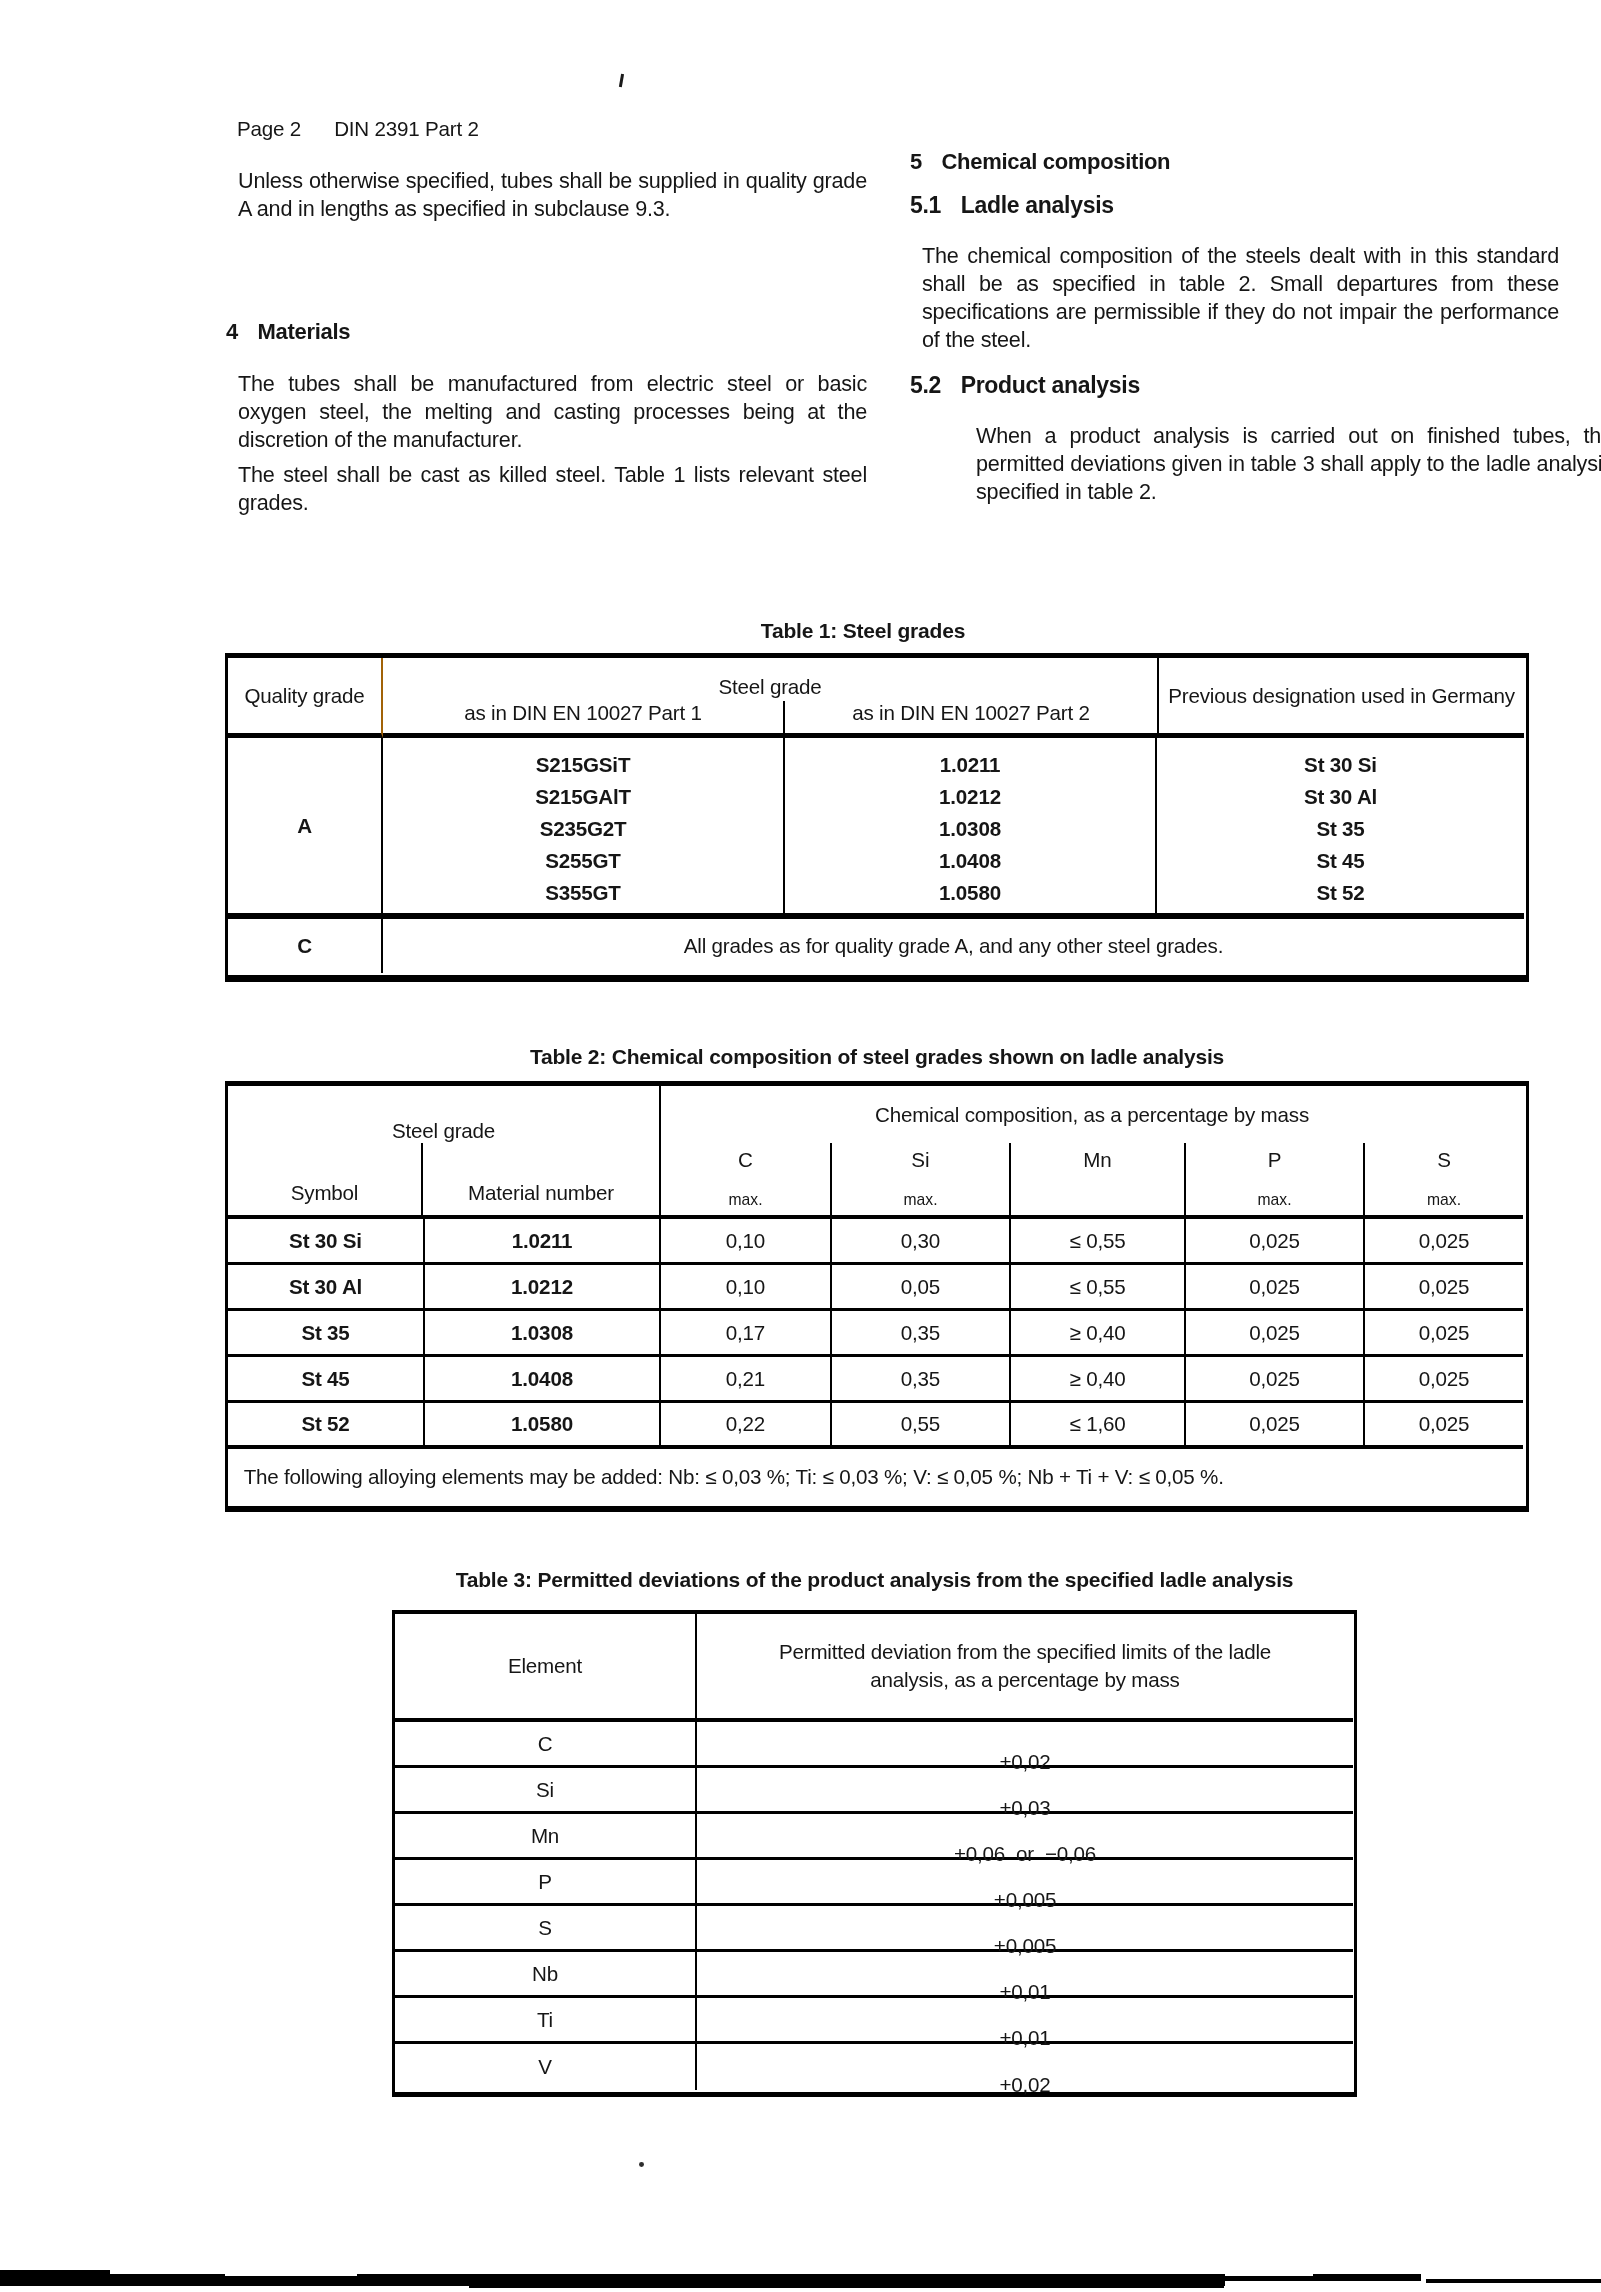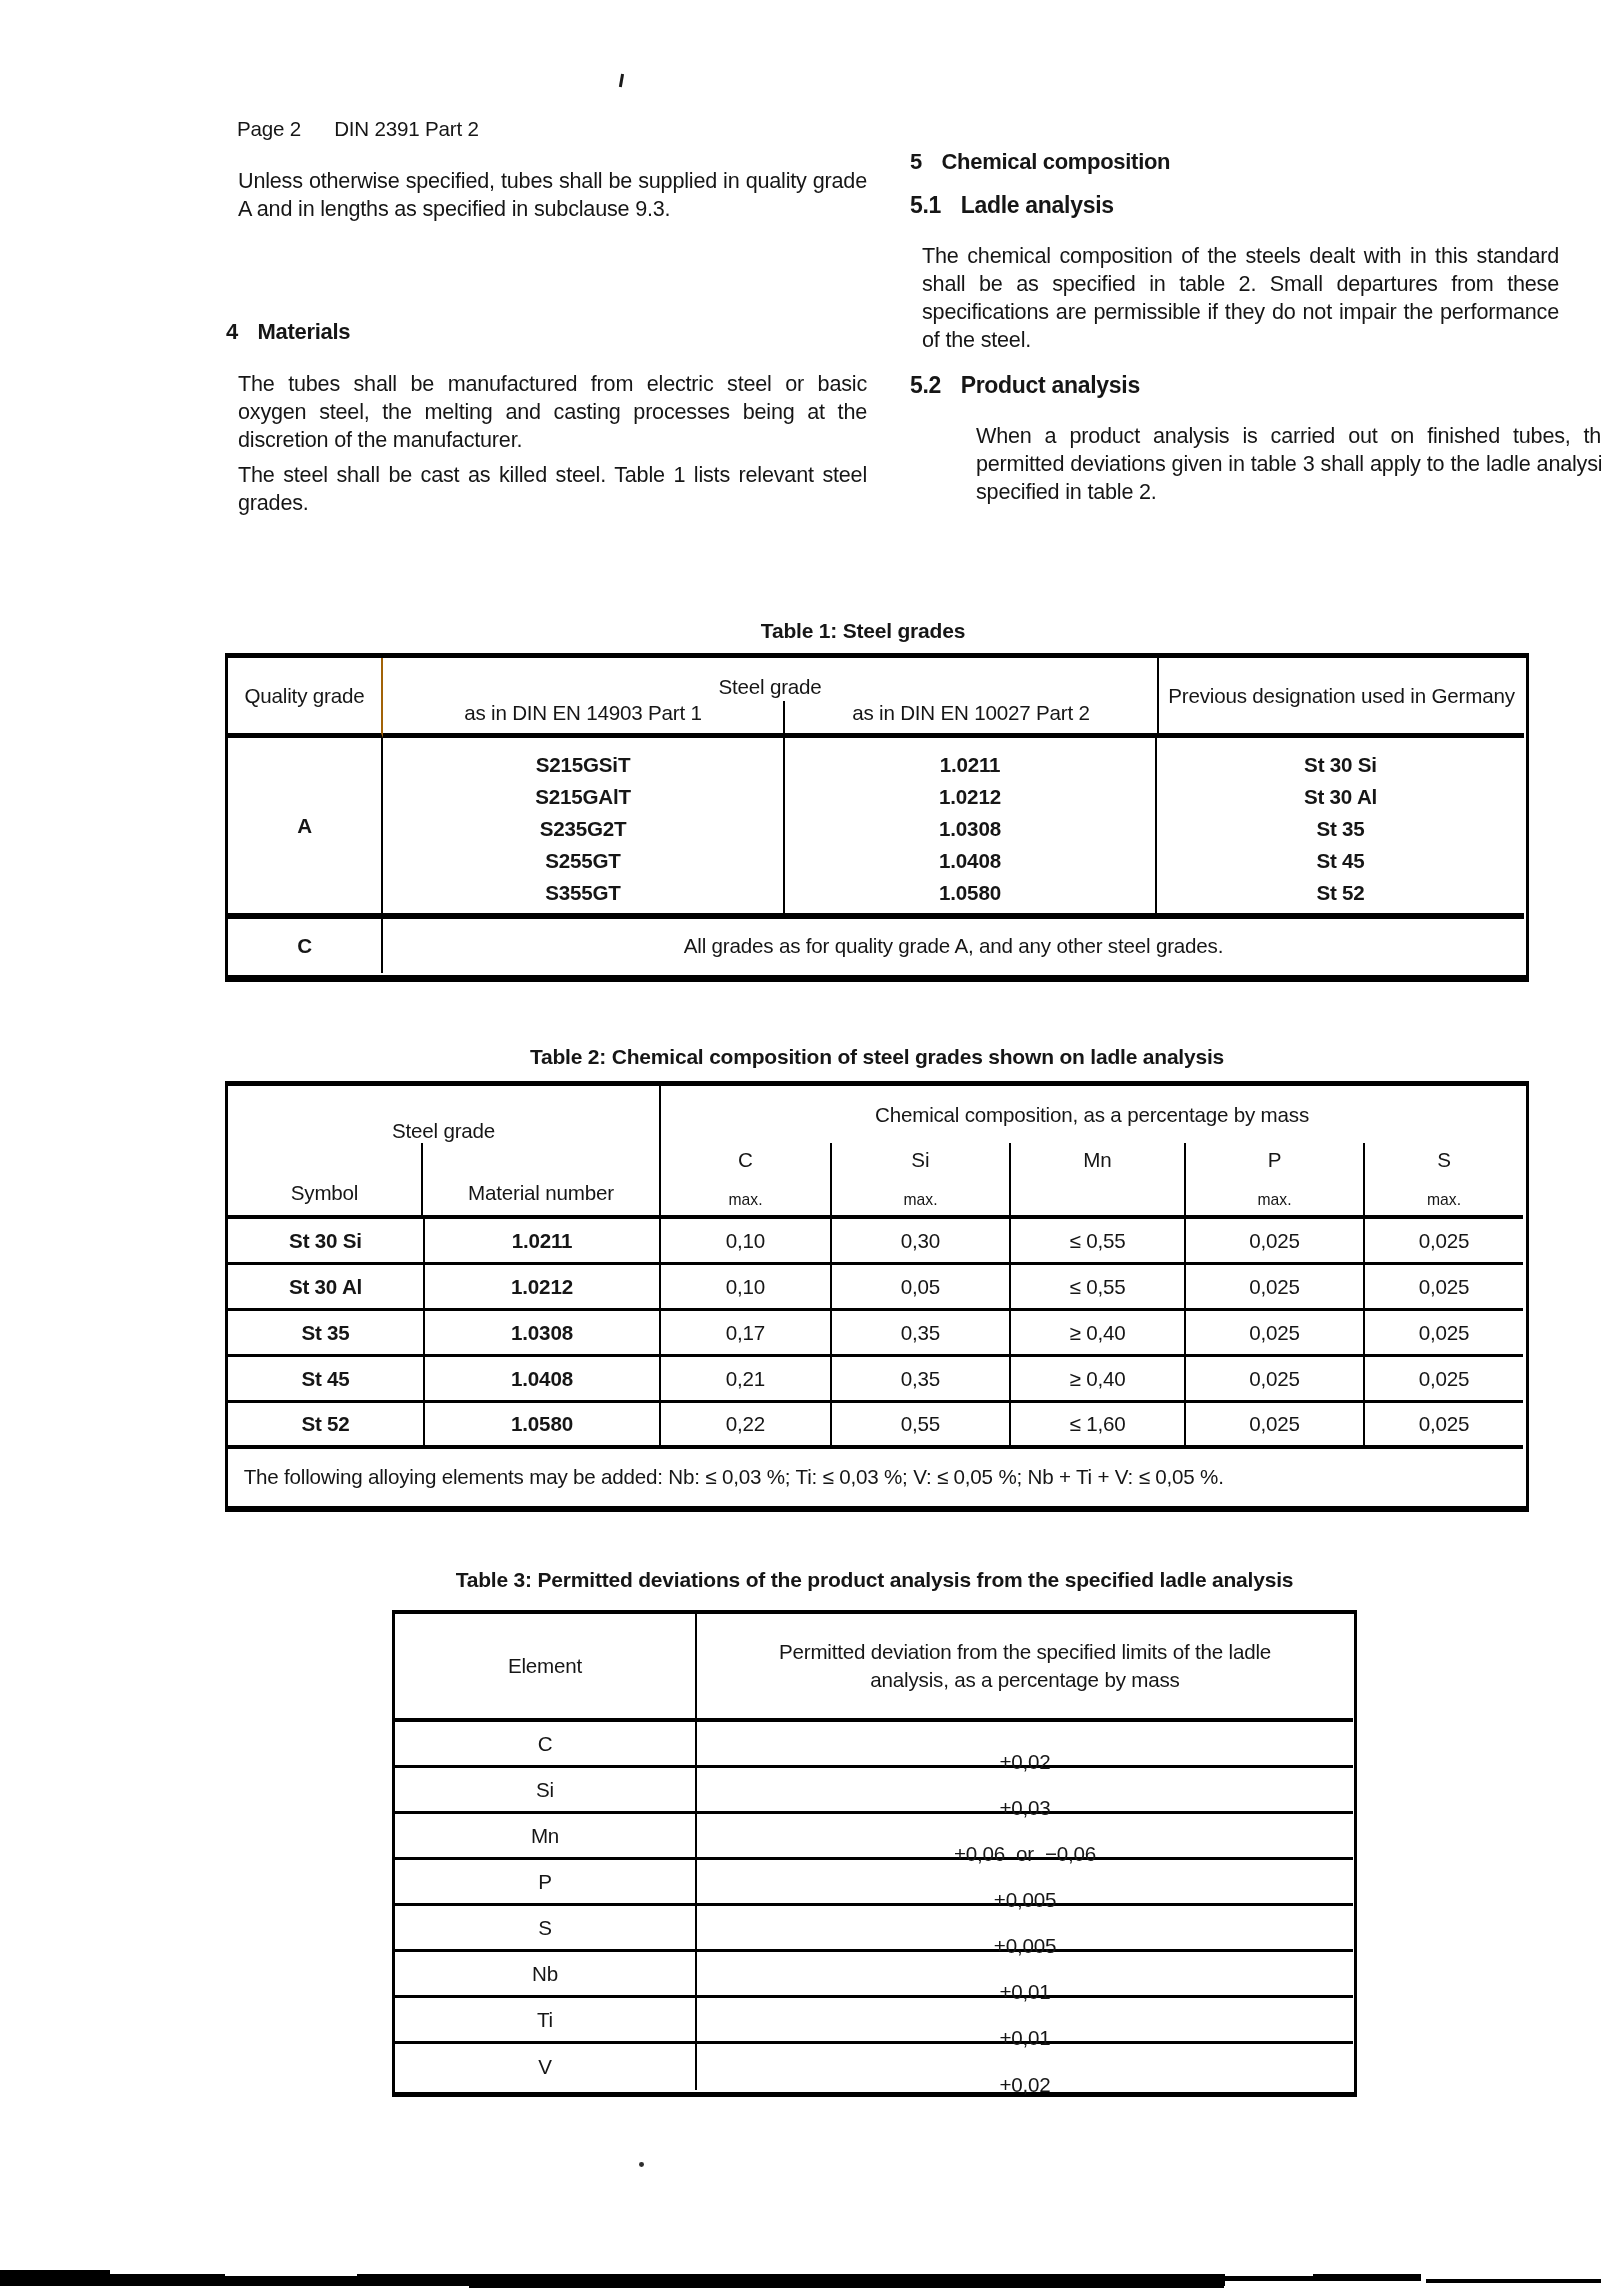--- a/index.html
+++ b/index.html
@@ -113,7 +113,7 @@
 <div class="abs t1">
   <div class="cell c-quality">Quality grade</div>
   <div class="cell c-steel">Steel grade</div>
-  <div class="cell c-p1">as in DIN EN 14903 Part 1</div>
+  <div class="cell c-p1">as in DIN EN 10027 Part 1</div>
   <div class="cell c-p2">as in DIN EN 10027 Part 2</div>
   <div class="cell c-prev">Previous designation used in Germany</div>
 

